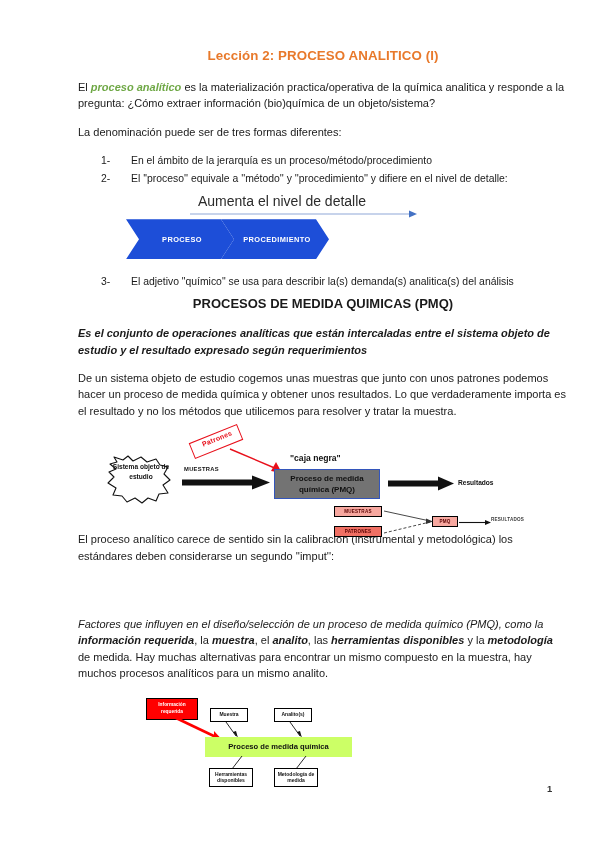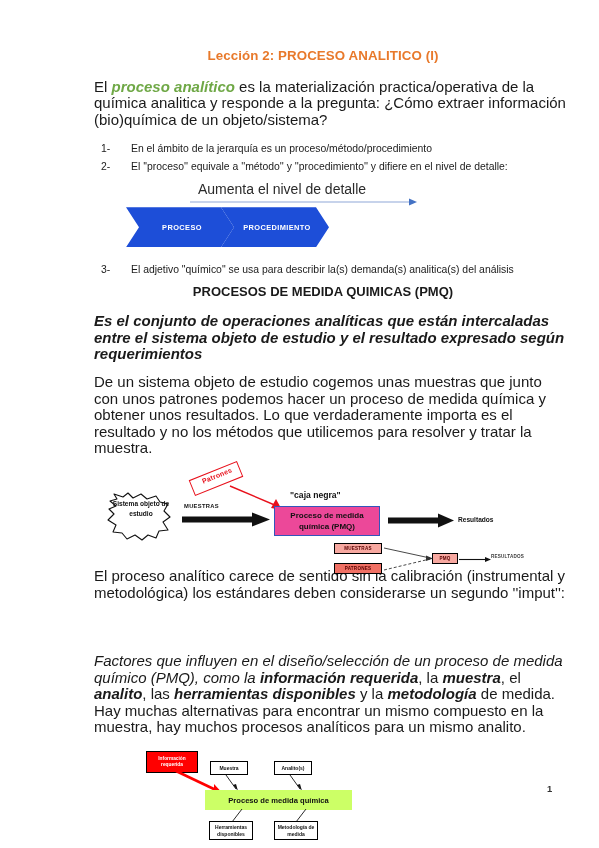--- a/index.html
+++ b/index.html
@@ -37,9 +37,9 @@
     letter-spacing: .1px;
   }
   p.para {
-    font-size: 15px;
+    font-size: 11px;
     line-height: 16.4px;
-    margin: 0 0 12px 16px;
+    margin: 0 0 12px 0;
     text-align: left;
   }
   .green-it {

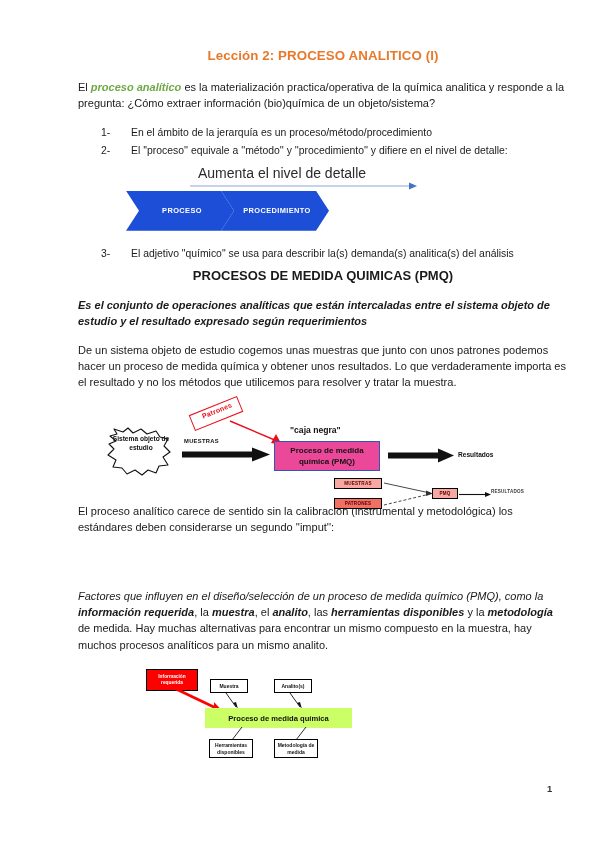--- a/index.html
+++ b/index.html
@@ -327,6 +327,7 @@
 
     <p class="para"><span>El </span><span class="green-it">proceso analítico</span><span> es la materialización practica/operativa de la química analitica y responde a la pregunta: ¿Cómo extraer información (bio)química de un objeto/sistema?</span></p>
 
+    <p class="para">La denominación puede ser de tres formas diferentes:</p>
 
     <ol class="numlist">
       <li><span class="num">1-</span><span>En el ámbito de la jerarquía es un proceso/método/procedimiento</span></li>

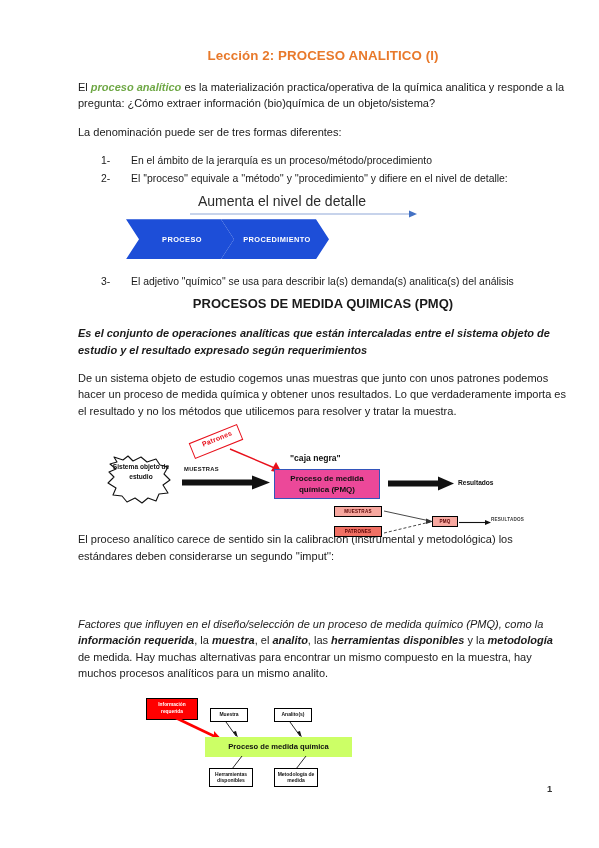--- a/index.html
+++ b/index.html
@@ -195,7 +195,7 @@
     top: 38px;
     width: 106px;
     height: 30px;
-    background: #ec4899;
+    background: #737373;
     border: 1.3px solid #3355BB;
     box-sizing: border-box;
     display: flex;

